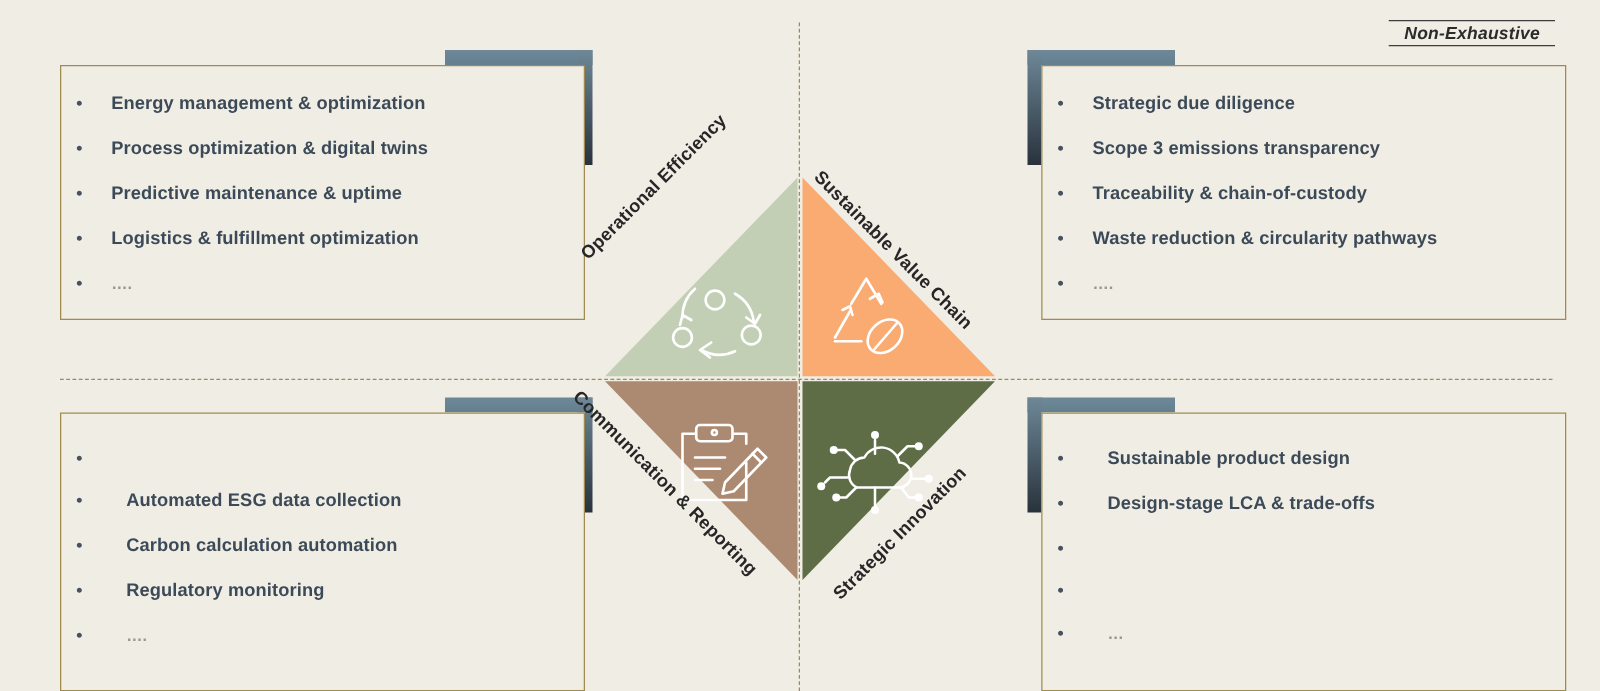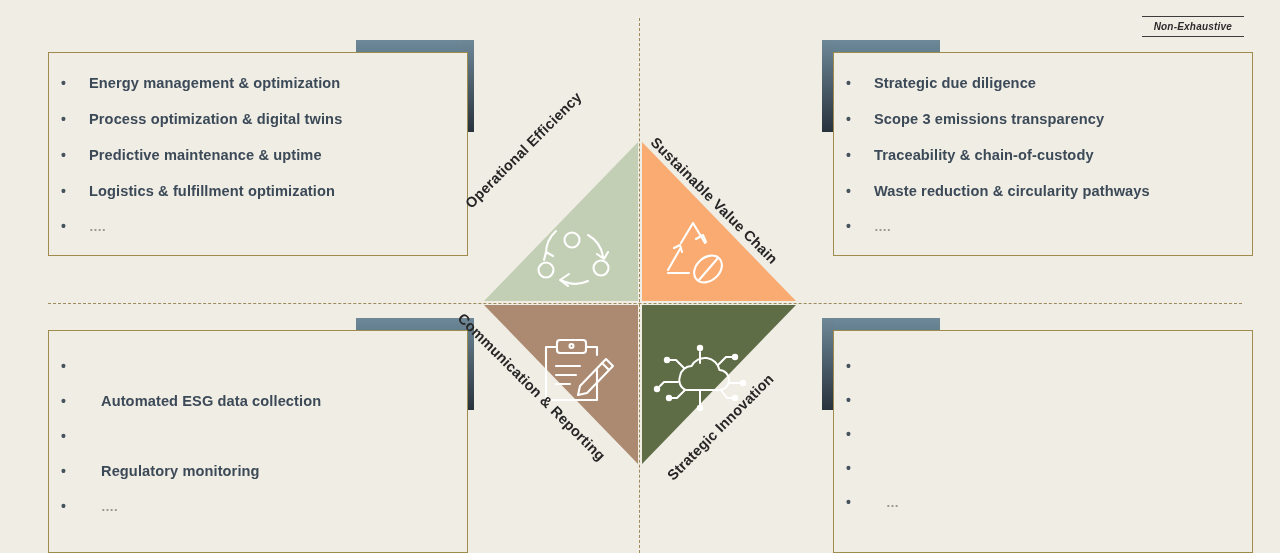--- a/index.html
+++ b/index.html
@@ -36,7 +36,7 @@
     border-top: 1px solid #3d3d3d;
     border-bottom: 1px solid #3d3d3d;
     padding: 3px 12px 3px 12px;
-    font-size: 10px;
+    font-size: 14px;
     font-style: italic;
     font-weight: bold;
     color: #2b2b2b;

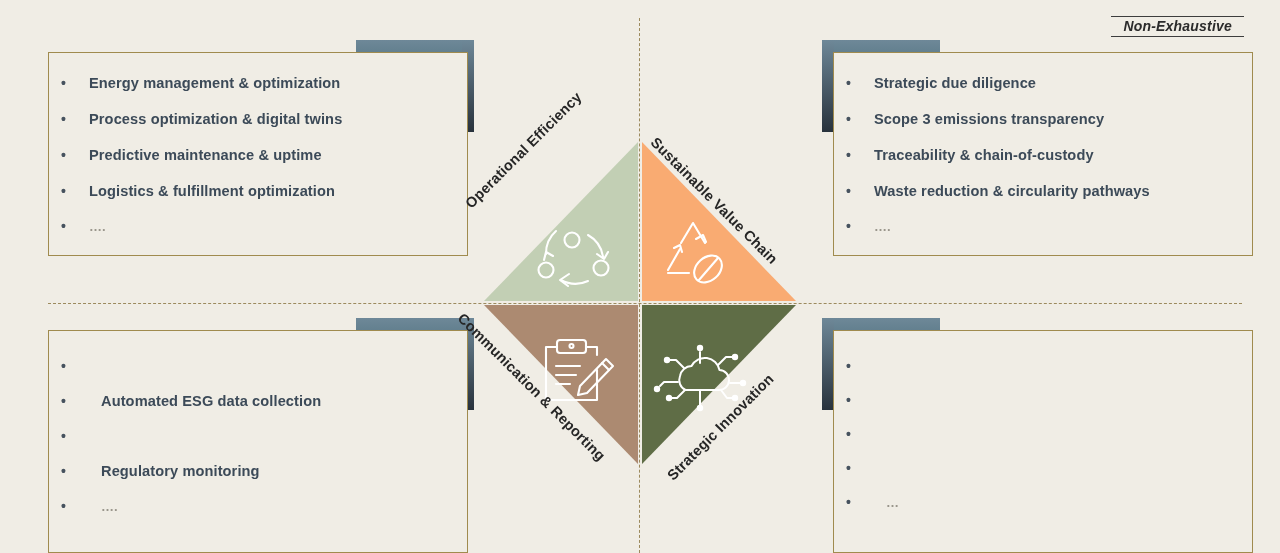--- a/index.html
+++ b/index.html
@@ -255,6 +255,7 @@
     <ul>
       <li>
           <span class="bul">•</span>
+          <span class="txt">Sustainable product design</span>
         </li>
       <li>
           <span class="bul">•</span>

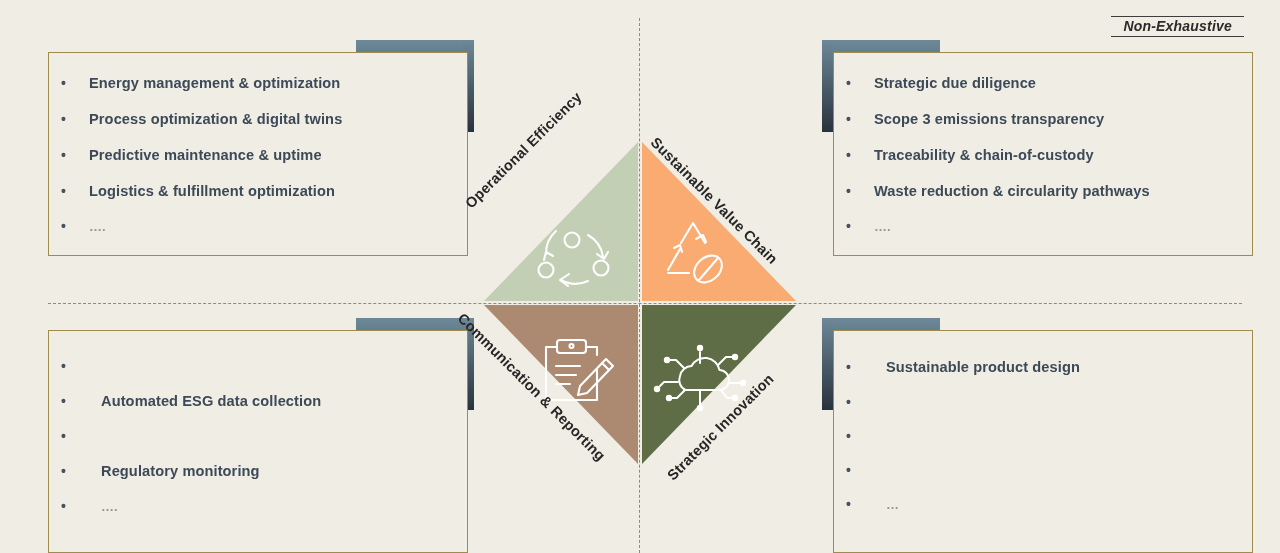--- a/index.html
+++ b/index.html
@@ -259,6 +259,7 @@
         </li>
       <li>
           <span class="bul">•</span>
+          <span class="txt">Design-stage LCA &amp; trade-offs</span>
         </li>
       <li>
           <span class="bul">•</span>

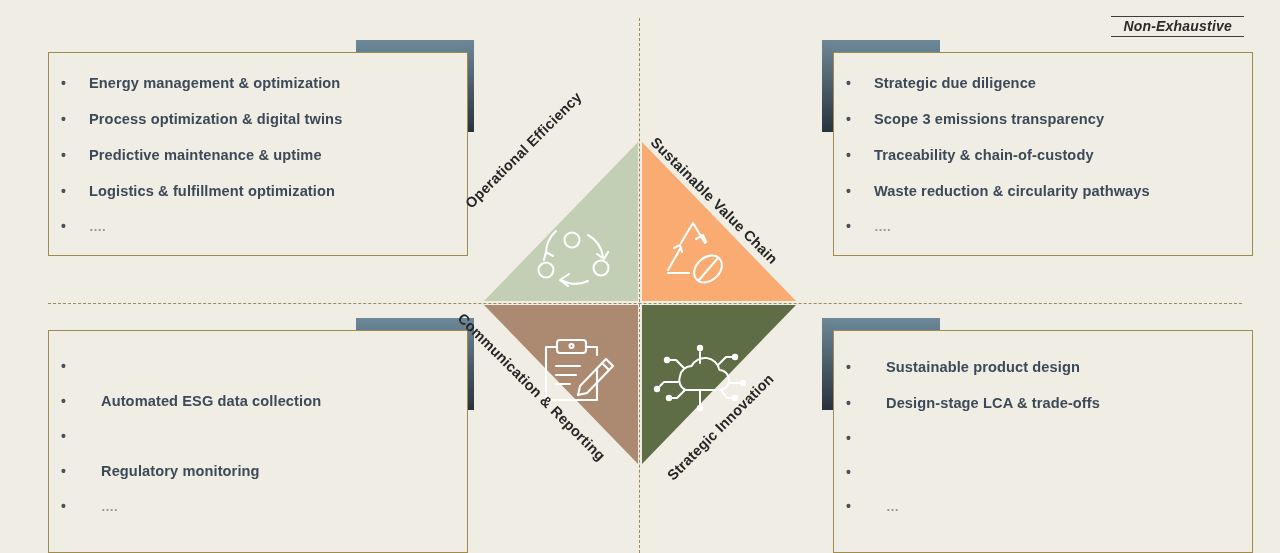--- a/index.html
+++ b/index.html
@@ -239,6 +239,7 @@
         </li>
       <li>
           <span class="bul">•</span>
+          <span class="txt">Carbon calculation automation</span>
         </li>
       <li>
           <span class="bul">•</span>

